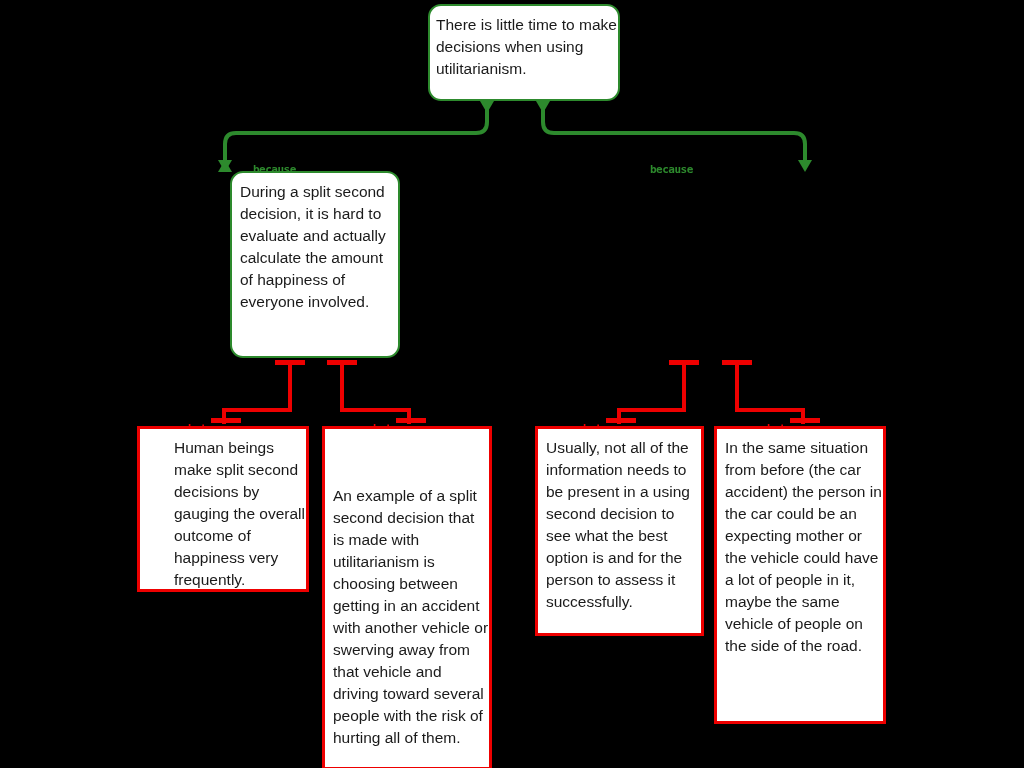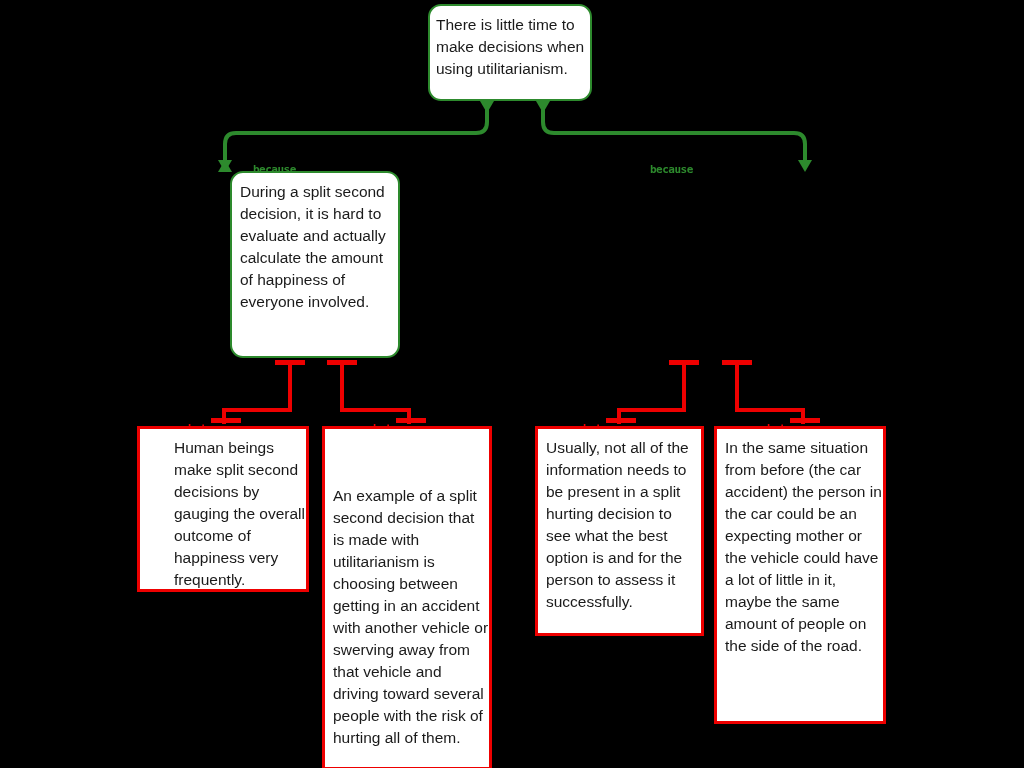--- a/index.html
+++ b/index.html
@@ -127,7 +127,7 @@
   <div class="rel-label but" style="left:583px; top:410px;">but</div>
   <div class="rel-label but" style="left:767px; top:410px;">but</div>
 
-  <div class="node green" style="left:428px; top:4px; width:164px; height:97px;">
+  <div class="node green" style="left:428px; top:4px; width:192px; height:97px;">
     <span class="node-text" style="padding:8px 0 0 6px;">There is little time to make decisions when using utilitarianism.</span>
   </div>
 

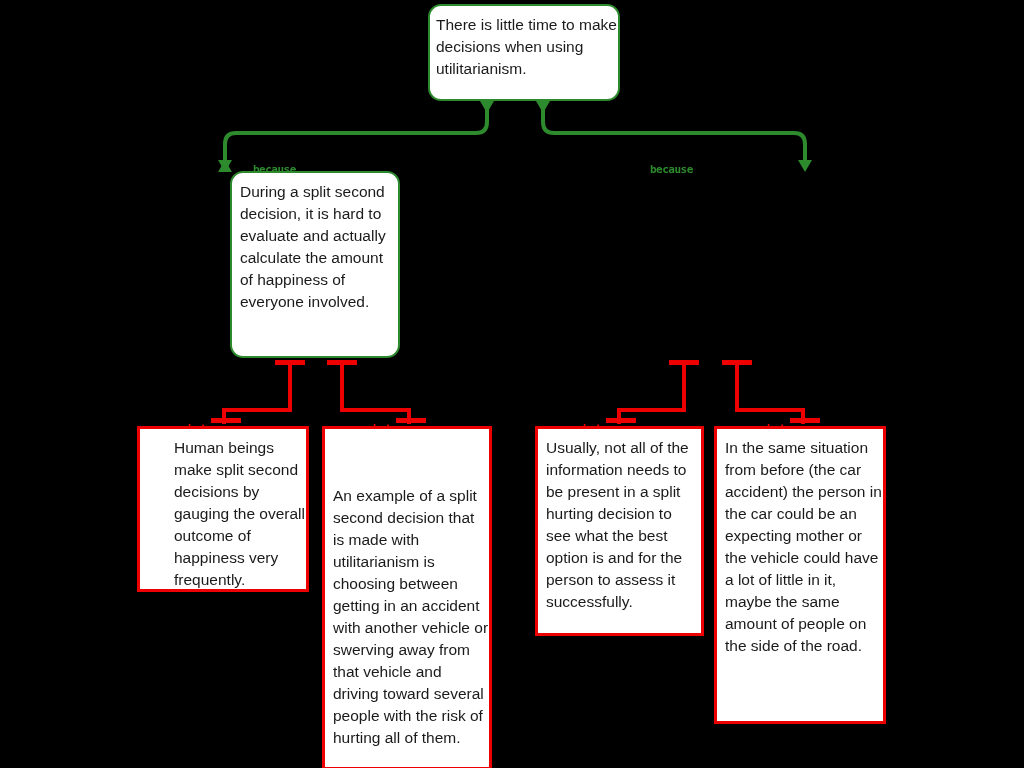--- a/index.html
+++ b/index.html
@@ -145,7 +145,7 @@
   </div>
 
   <div class="node red" style="left:535px; top:426px; width:169px; height:210px;">
-    <span class="node-text" style="padding:8px 0 0 8px;">Usually, not all of the information needs to be present in a split hurting decision to see what the best option is and for the person to assess it successfully.</span>
+    <span class="node-text" style="padding:8px 0 0 8px;">Usually, not all of the information needs to be present in a using second decision to see what the best option is and for the person to assess it successfully.</span>
   </div>
 
   <div class="node red" style="left:714px; top:426px; width:172px; height:298px;">

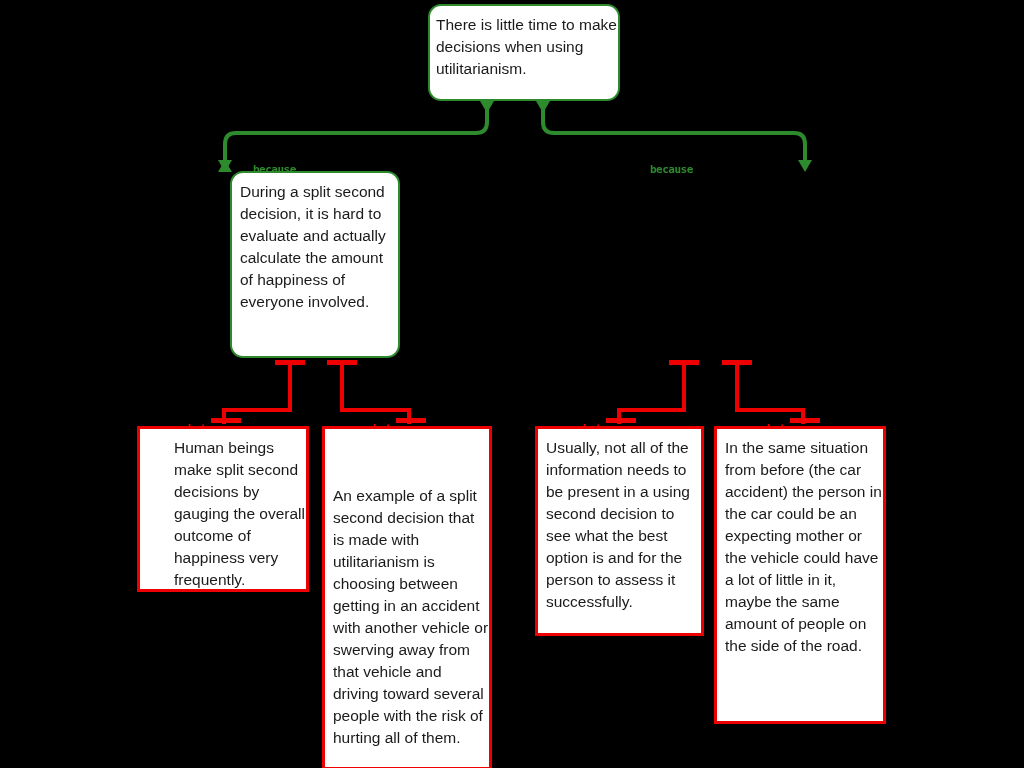--- a/index.html
+++ b/index.html
@@ -149,7 +149,7 @@
   </div>
 
   <div class="node red" style="left:714px; top:426px; width:172px; height:298px;">
-    <span class="node-text" style="padding:8px 0 0 8px;">In the same situation from before (the car accident) the person in the car could be an expecting mother or the vehicle could have a lot of little in it, maybe the same amount of people on the side of the road.</span>
+    <span class="node-text" style="padding:8px 0 0 8px;">In the same situation from before (the car accident) the person in the car could be an expecting mother or the vehicle could have a lot of people in it, maybe the same vehicle of people on the side of the road.</span>
   </div>
 
 </div>

